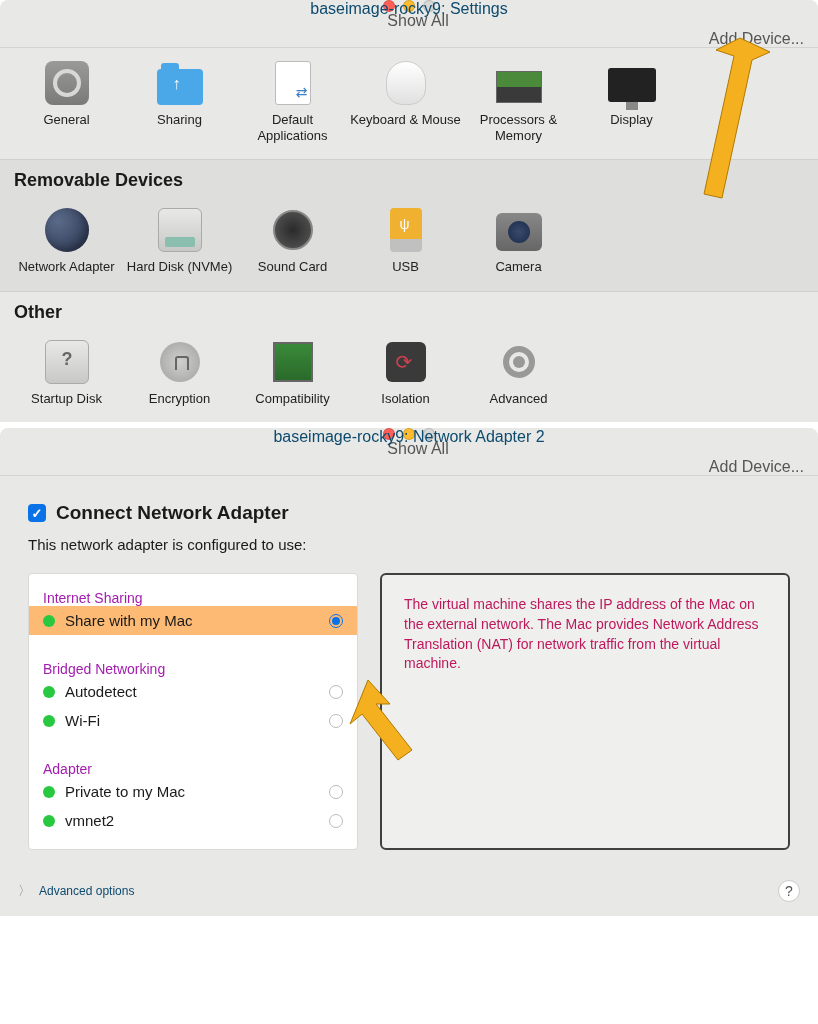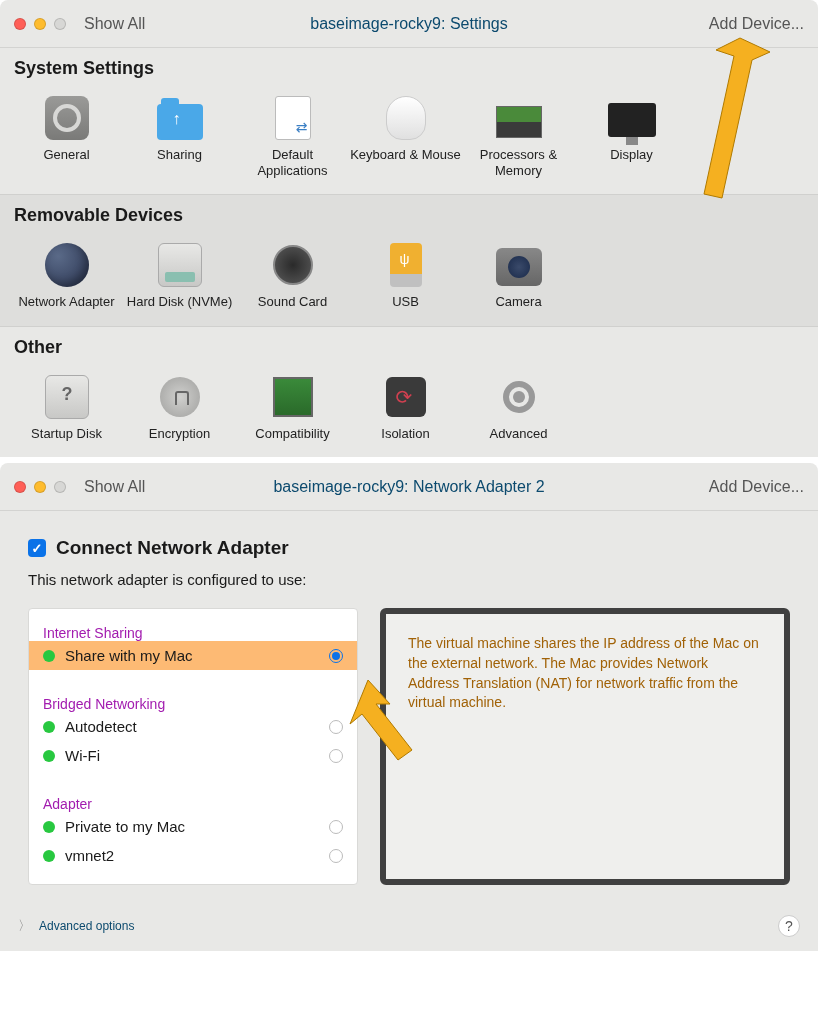--- a/index.html
+++ b/index.html
@@ -42,7 +42,7 @@
   font-size: 16px;
   color: #0c4a6e;
 }
-.titlebar { position: relative; }
+.titlebar { position: relative; flex-direction: column; }
 .add-device {
   margin-left: auto;
   font-size: 16px;

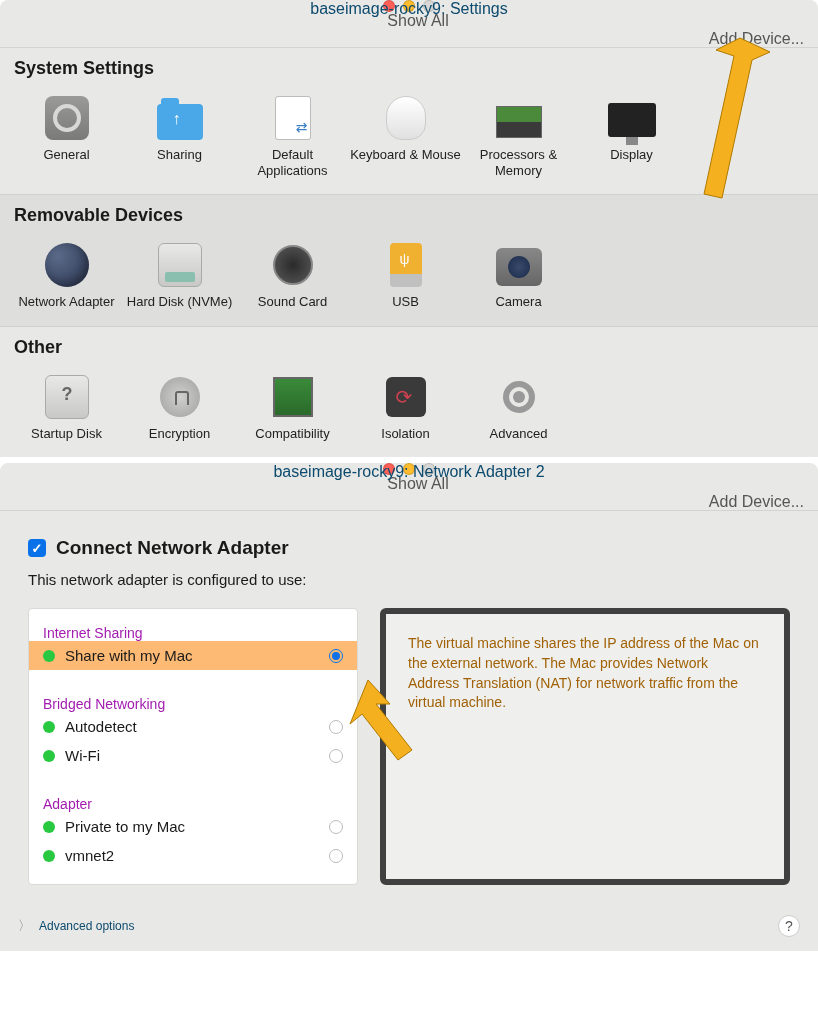--- a/index.html
+++ b/index.html
@@ -256,7 +256,6 @@
   </div>
 
   <div class="section">
-    <div class="section-header">System Settings</div>
     <div class="icon-grid">
       <div class="icon-cell">
             <div class="icon-box">

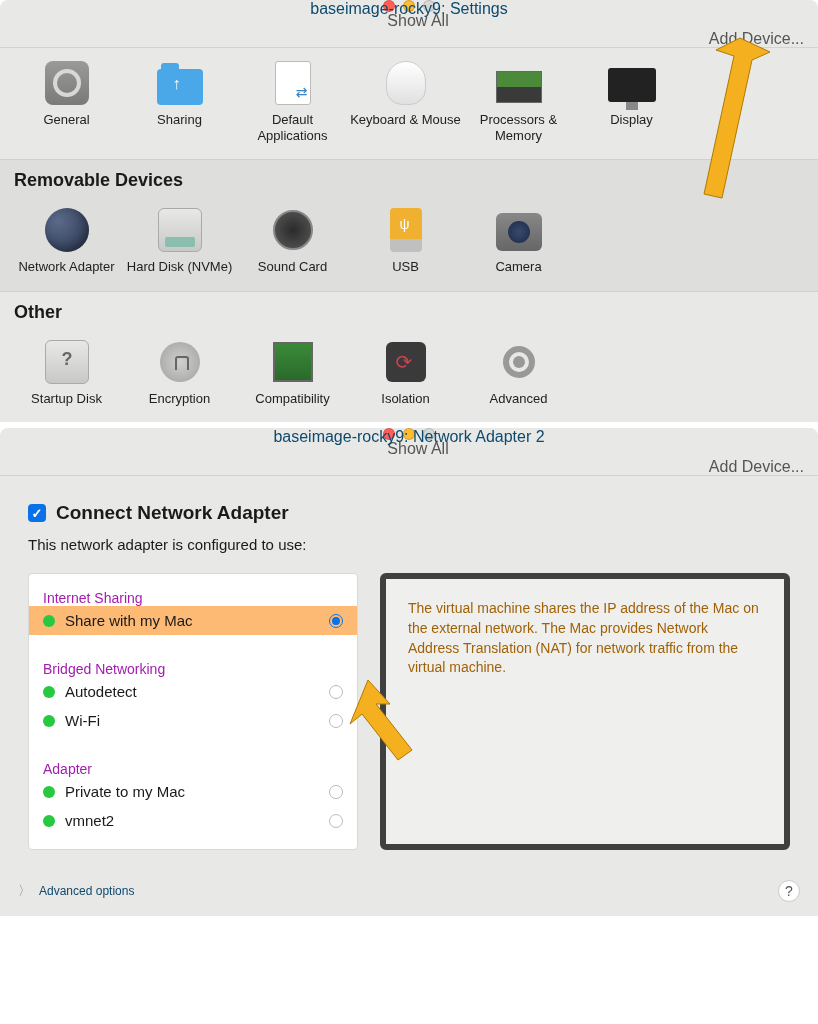--- a/index.html
+++ b/index.html
@@ -163,11 +163,11 @@
 .info-box {
   flex: 1;
   background: #efefed;
-  border: 6px solid #404040;
+  border: 2px solid #404040;
   border-radius: 6px;
   padding: 20px 22px;
   font-size: 14px;
-  color: #a16207;
+  color: #be185d;
   line-height: 1.4;
 }
 

